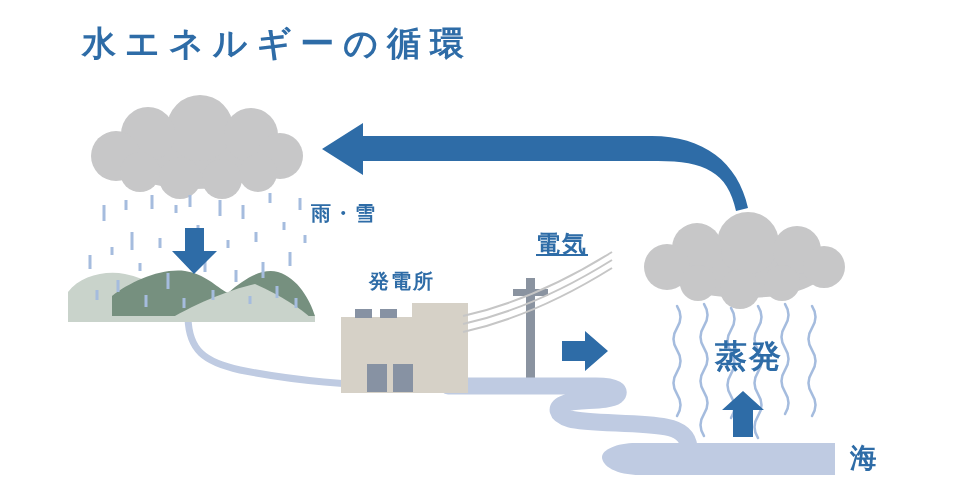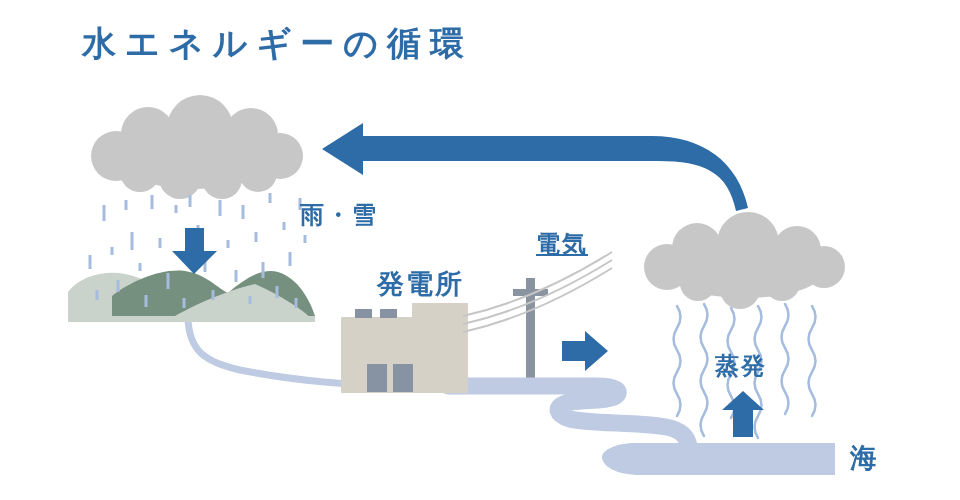--- a/index.html
+++ b/index.html
@@ -24,7 +24,7 @@
     font-size:34px;
     letter-spacing:9px;
   }
-  .lbl-rain{left:300px;top:203px;font-size:24px;letter-spacing:2px;}
+  .lbl-rain{left:311px;top:203px;font-size:20px;letter-spacing:2px;}
   .lbl-plant{left:369px;top:271px;font-size:27px;letter-spacing:2px;margin-left:8px;}
   .lbl-elec{left:536px;top:232px;font-size:24px;letter-spacing:2px;text-decoration:underline;}
   .lbl-evap{left:715px;top:354px;font-size:24px;letter-spacing:2px;}

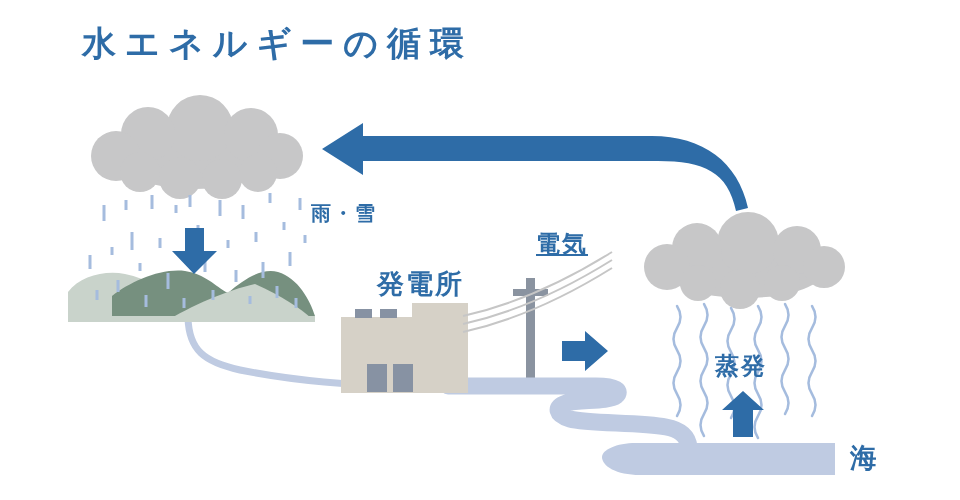--- a/index.html
+++ b/index.html
@@ -25,7 +25,7 @@
     letter-spacing:9px;
   }
   .lbl-rain{left:311px;top:203px;font-size:20px;letter-spacing:2px;}
-  .lbl-plant{left:369px;top:271px;font-size:27px;letter-spacing:2px;margin-left:8px;}
+  .lbl-plant{left:369px;top:271px;font-size:20px;letter-spacing:2px;}
   .lbl-elec{left:536px;top:232px;font-size:24px;letter-spacing:2px;text-decoration:underline;}
   .lbl-evap{left:715px;top:354px;font-size:24px;letter-spacing:2px;}
   .lbl-sea{left:850px;top:445px;font-size:27px;}

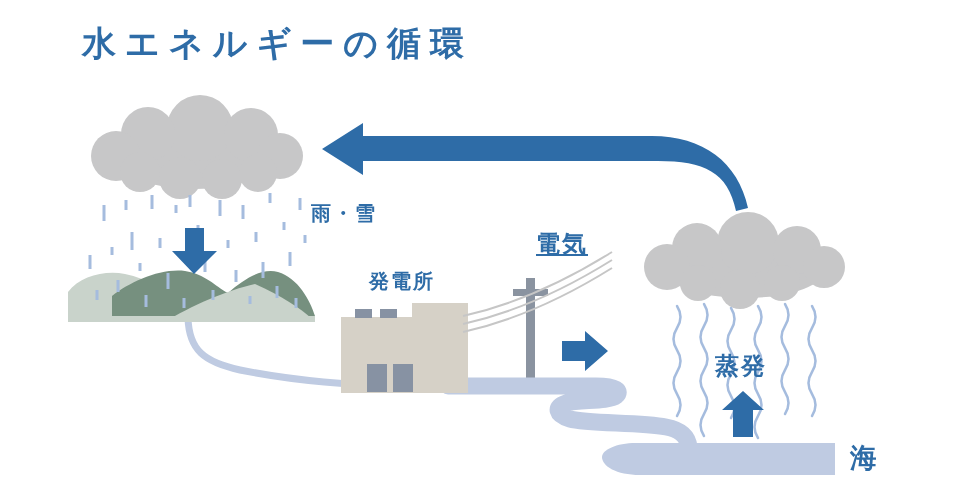--- a/index.html
+++ b/index.html
@@ -27,7 +27,7 @@
   .lbl-rain{left:311px;top:203px;font-size:20px;letter-spacing:2px;}
   .lbl-plant{left:369px;top:271px;font-size:20px;letter-spacing:2px;}
   .lbl-elec{left:536px;top:232px;font-size:24px;letter-spacing:2px;text-decoration:underline;}
-  .lbl-evap{left:715px;top:354px;font-size:24px;letter-spacing:2px;}
+  .lbl-evap{left:715px;top:340px;font-size:32px;letter-spacing:2px;}
   .lbl-sea{left:850px;top:445px;font-size:27px;}
 </style>
 </head>

